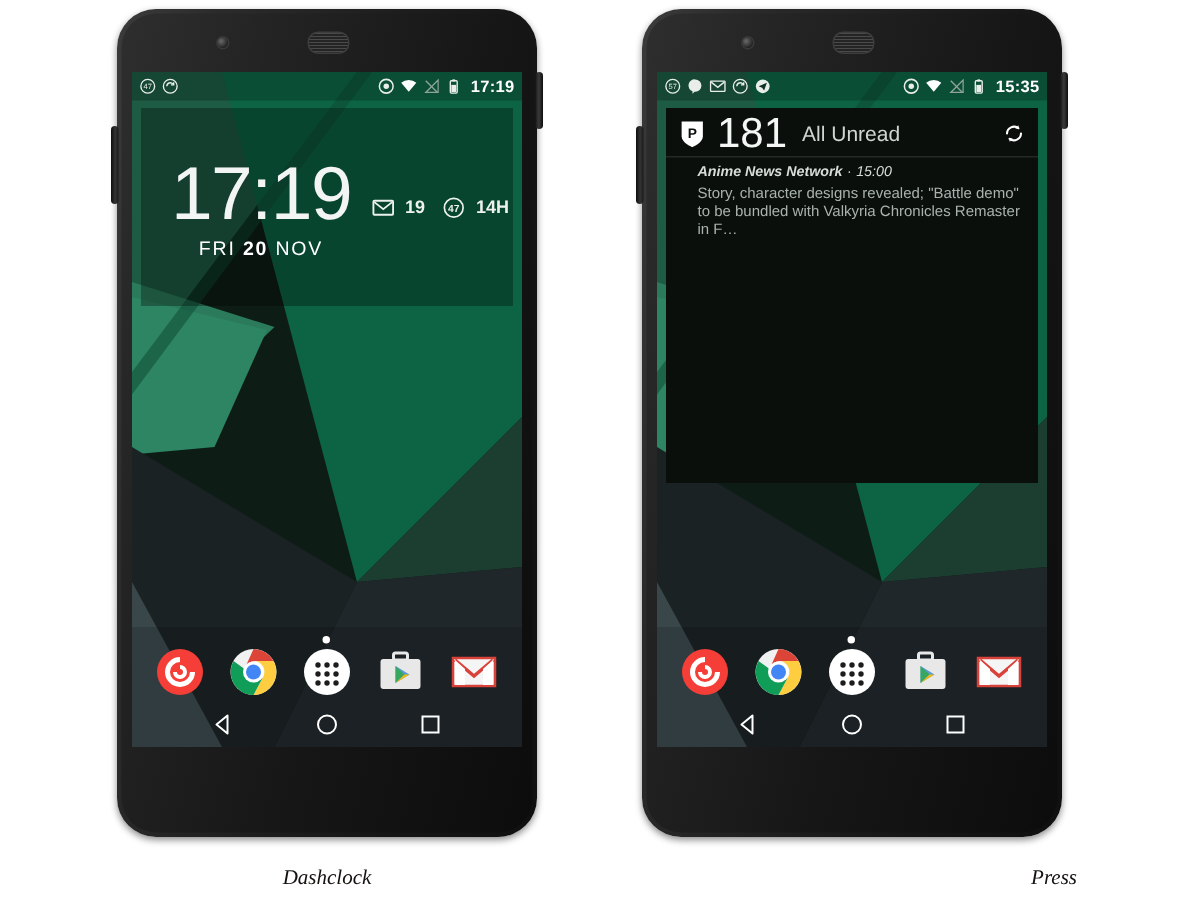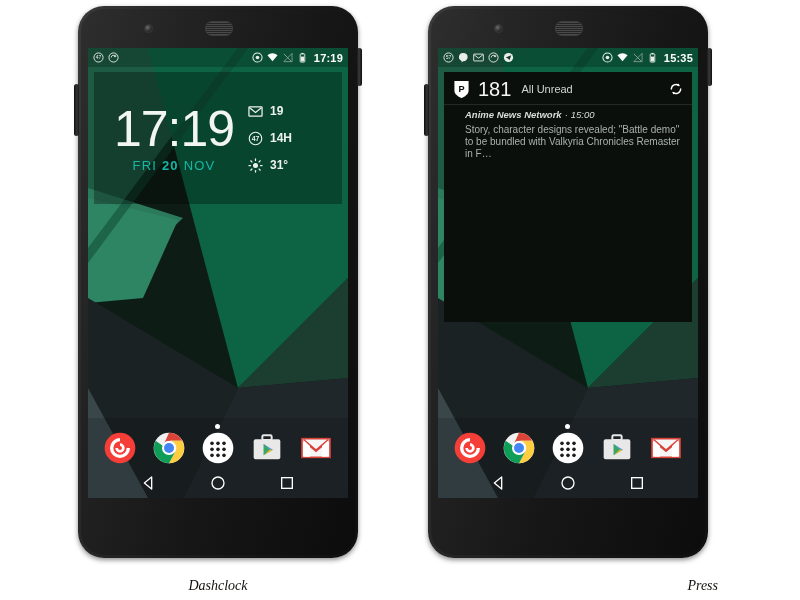--- a/index.html
+++ b/index.html
@@ -94,7 +94,7 @@
   .press-logo{
     width:17px;height:19px;flex:0 0 17px;position:relative;
   }
-  .press-count{color:#f4f6f5;font-size:20px;font-weight:300;line-height:20px;}
+  .press-count{color:#f4f6f5;font-size:28px;font-weight:300;line-height:20px;}
   .press-title{color:#cfd6d2;font-size:11px;margin-left:2px;}
   .press-refresh{margin-left:auto;width:14px;height:14px;}
   .p-item{padding:4px 9px 8px 21px;border-top:1px solid rgba(255,255,255,.11);}

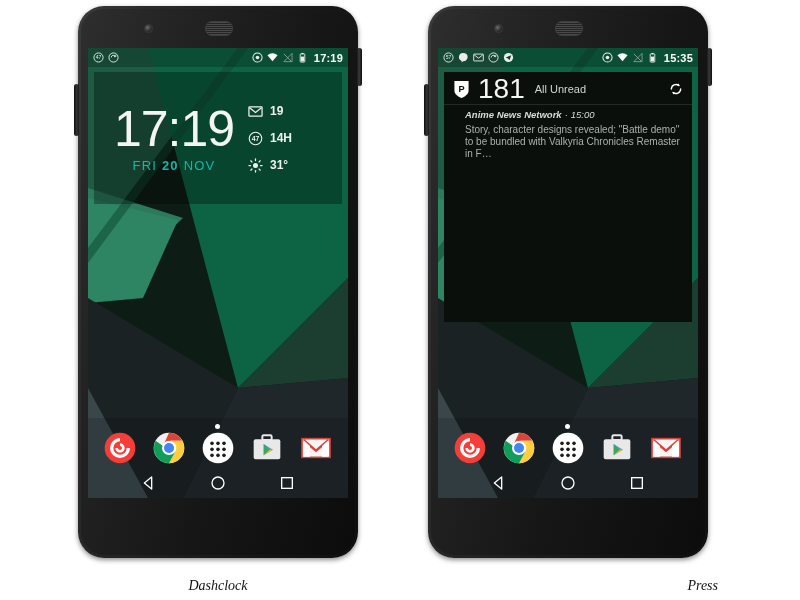--- a/index.html
+++ b/index.html
@@ -95,7 +95,7 @@
     width:17px;height:19px;flex:0 0 17px;position:relative;
   }
   .press-count{color:#f4f6f5;font-size:28px;font-weight:300;line-height:20px;}
-  .press-title{color:#cfd6d2;font-size:11px;margin-left:2px;}
+  .press-title{color:#cfd6d2;font-size:14px;margin-left:2px;}
   .press-refresh{margin-left:auto;width:14px;height:14px;}
   .p-item{padding:4px 9px 8px 21px;border-top:1px solid rgba(255,255,255,.11);}
   .p-item:first-of-type{border-top:none;}

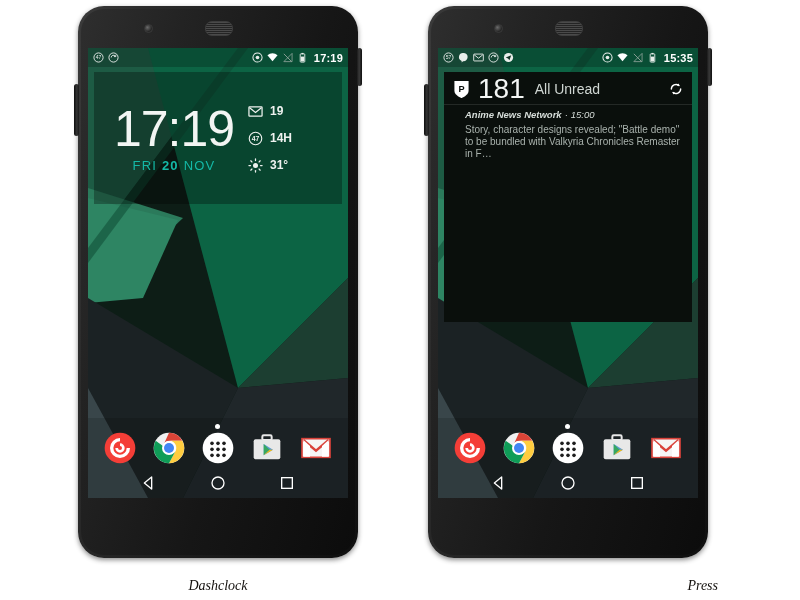--- a/index.html
+++ b/index.html
@@ -81,7 +81,7 @@
   }
   .dc-date{font-size:13px;color:#14b8a6;letter-spacing:1.2px;margin-top:4px;}
   .dc-date b{font-weight:bold;}
-  .dc-ext{width:84px;display:flex;flex-direction:column;gap:12px;text-align:right;}
+  .dc-ext{width:84px;display:flex;flex-direction:row;gap:12px;text-align:right;}
   .dc-row{display:flex;align-items:center;gap:7px;color:#eef2ef;font-size:12px;font-weight:bold;}
   .dc-row .g{width:15px;height:15px;flex:0 0 15px;}
 

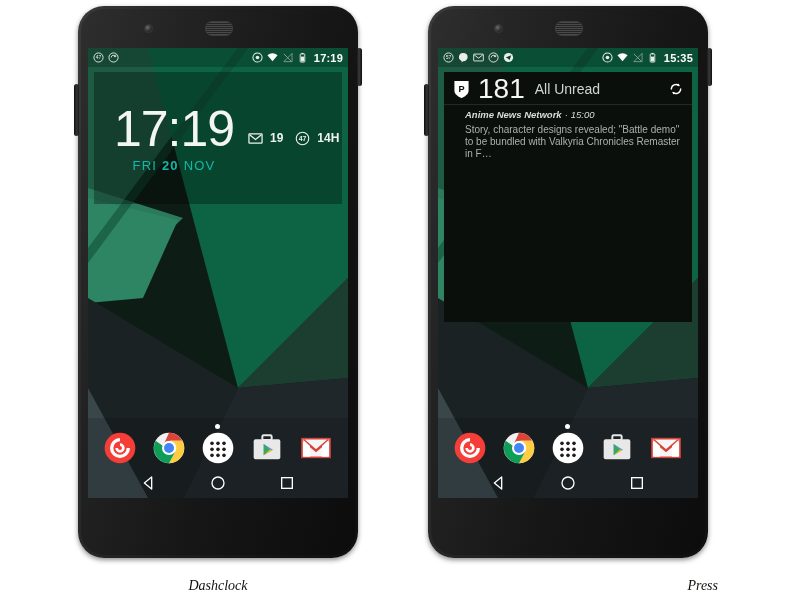--- a/index.html
+++ b/index.html
@@ -79,7 +79,7 @@
     font-size:50px;line-height:50px;color:#f2f5f3;font-weight:300;
     letter-spacing:-1px;font-family:"Liberation Sans",sans-serif;
   }
-  .dc-date{font-size:13px;color:#14b8a6;letter-spacing:1.2px;margin-top:4px;}
+  .dc-date{font-size:13px;color:#ffffff;letter-spacing:1.2px;margin-top:4px;}
   .dc-date b{font-weight:bold;}
   .dc-ext{width:84px;display:flex;flex-direction:row;gap:12px;text-align:right;}
   .dc-row{display:flex;align-items:center;gap:7px;color:#eef2ef;font-size:12px;font-weight:bold;}

